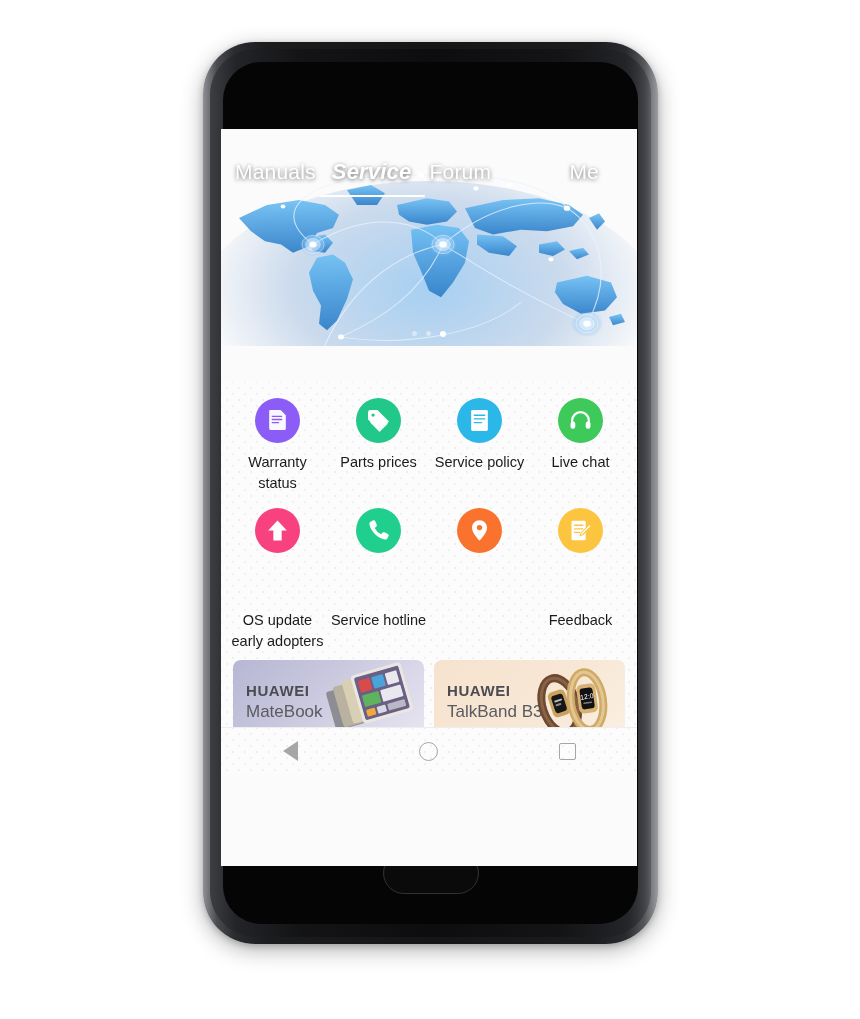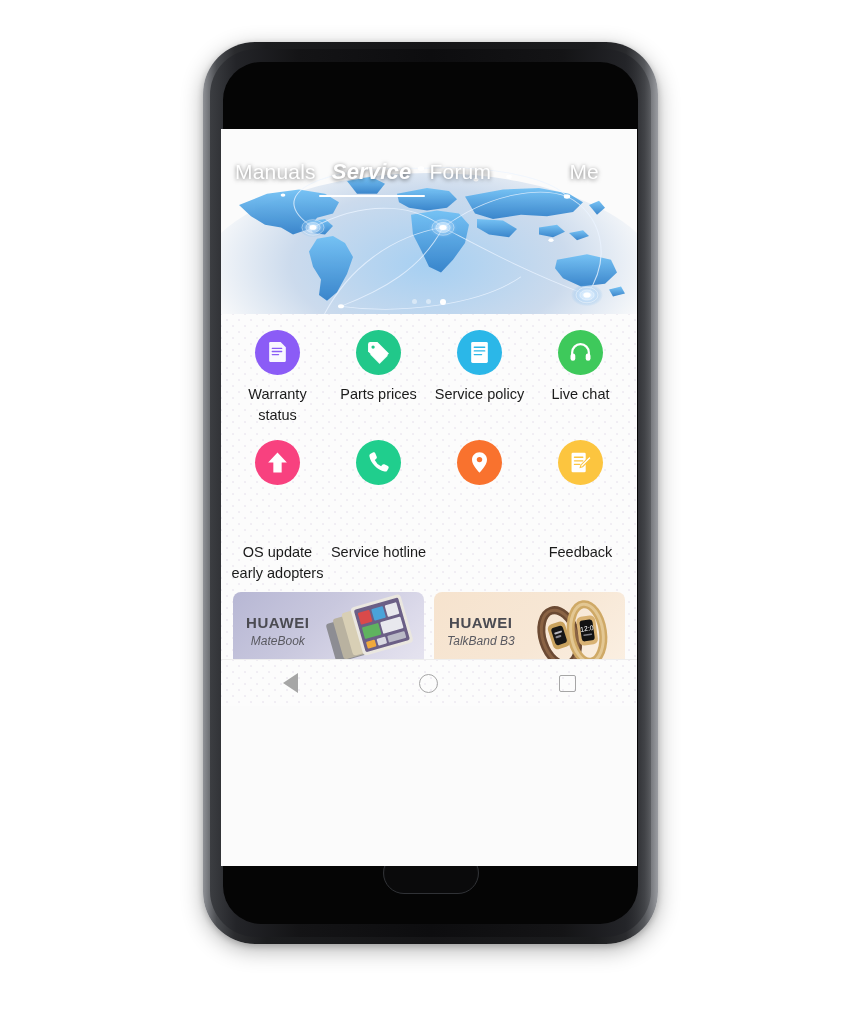--- a/index.html
+++ b/index.html
@@ -72,7 +72,7 @@
 
   
   .hero {
-    position: relative; width: 100%; height: 185px; overflow: hidden;
+    position: relative; width: 100%; height: 217px; overflow: hidden;
     background:
       radial-gradient(ellipse 62% 78% at 50% 92%, rgba(62,140,214,.55) 0%, rgba(20,58,120,0) 62%),
       radial-gradient(ellipse 120% 80% at 50% 100%, #1c5ba8 0%, #14407e 40%, #0a1f४8 100%),

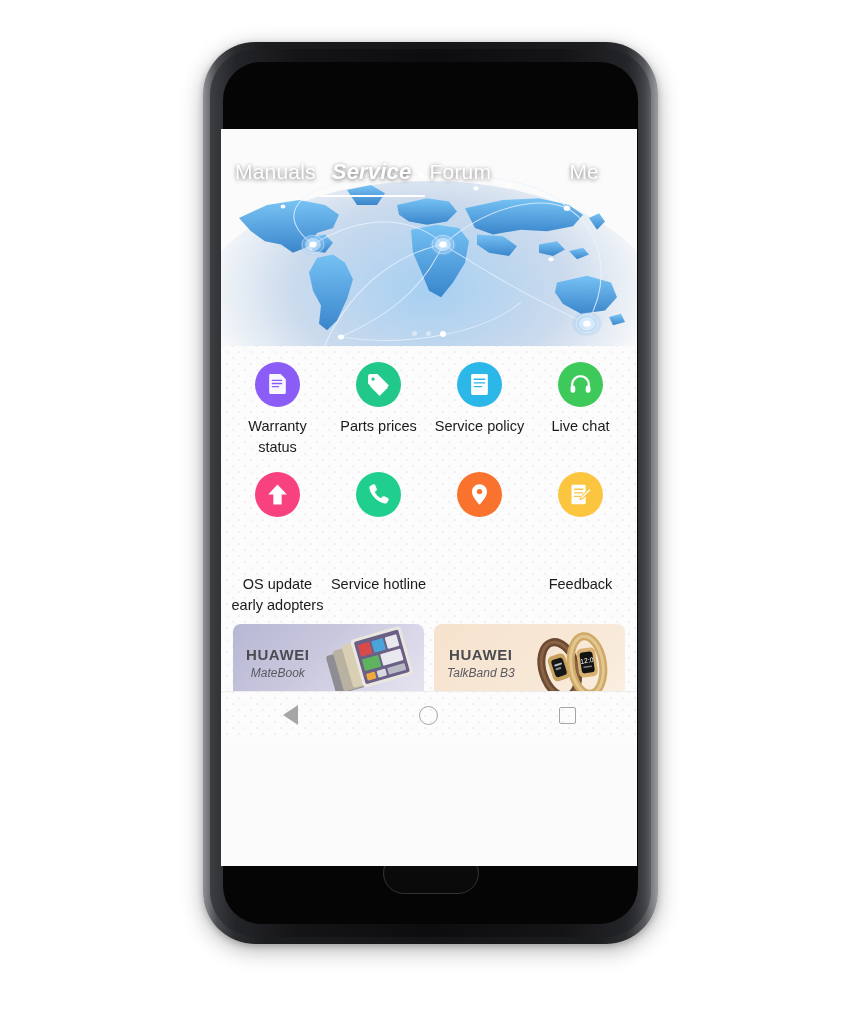--- a/index.html
+++ b/index.html
@@ -117,6 +117,7 @@
     background-size: 12px 12px, 12px 12px;
     background-position: 0 0, 6px 6px;
     height: 392px;
+    margin-top: 36px;
   }
 
   .grid { display: grid; grid-template-columns: repeat(4,1fr); padding: 8px 6px 0; }

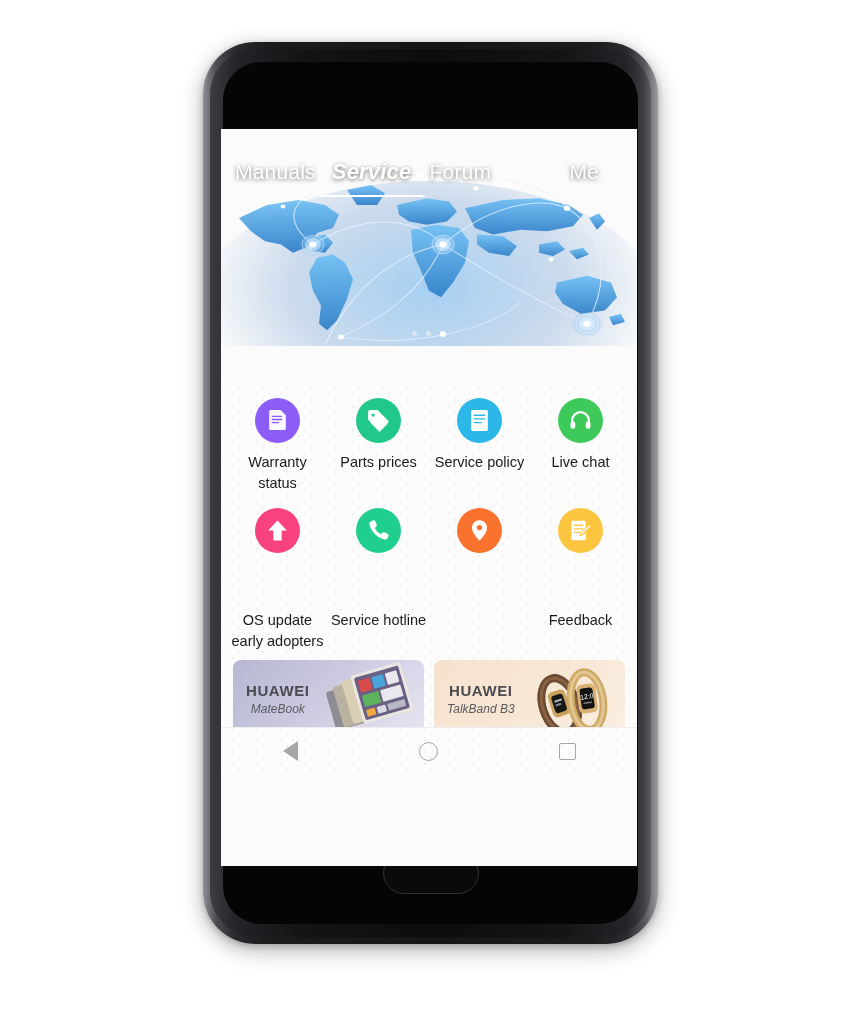--- a/index.html
+++ b/index.html
@@ -140,7 +140,7 @@
   .banners { display: flex; gap: 10px; padding: 8px 12px 0; }
   .banner {
     position: relative; flex: 1; height: 82px; border-radius: 8px;
-    overflow: hidden; cursor: pointer; text-align: center;
+    overflow: hidden; cursor: pointer;
   }
   .banner.matebook {
     background: linear-gradient(135deg,#b7b7d4 0%,#c9c8de 42%,#dcdaea 75%,#e8e6f1 100%);

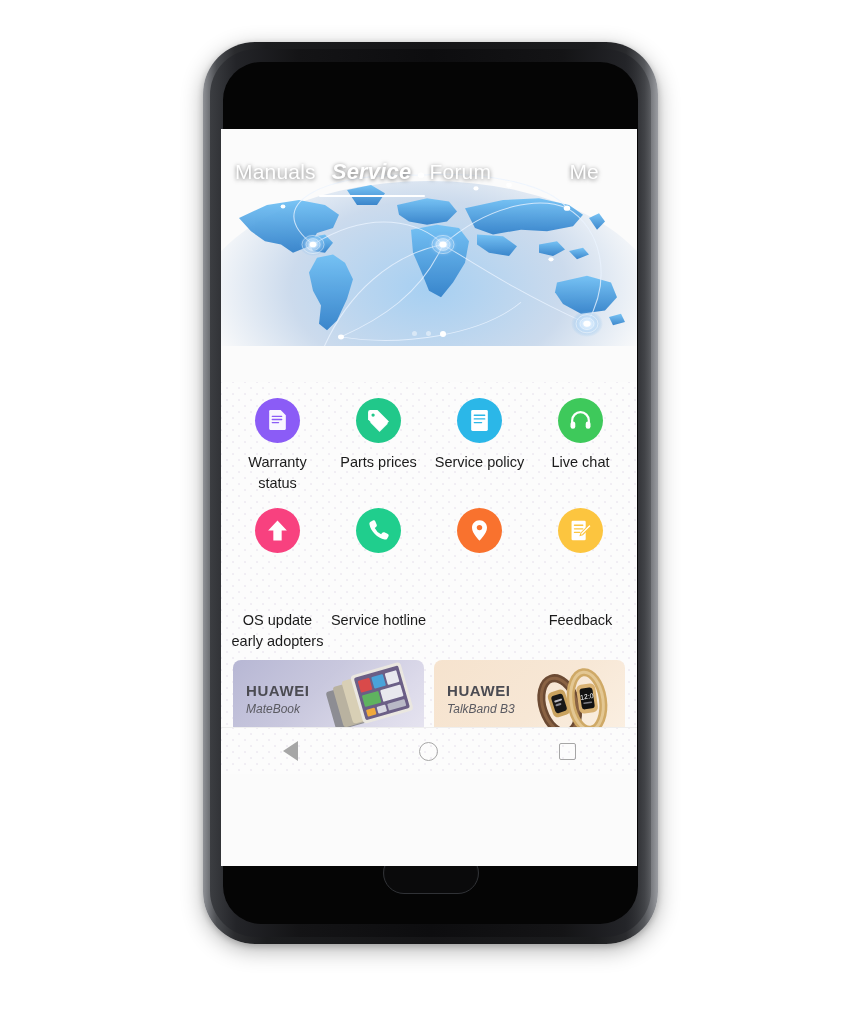--- a/index.html
+++ b/index.html
@@ -150,7 +150,7 @@
   }
   .b-text { position: absolute; left: 13px; top: 22px; }
   .b-brand { font-size: 15px; font-weight: bold; color: #4b4b52; letter-spacing: .6px; }
-  .b-model { font-size: 12px; color: #5a5a61; margin-top: 3px; font-style: italic; }
+  .b-model { font-size: 17px; color: #5a5a61; margin-top: 3px; }
   .b-art { position: absolute; right: 4px; top: 0; bottom: 0; width: 96px; }
   .b-art svg { width: 100%; height: 100%; }
 

